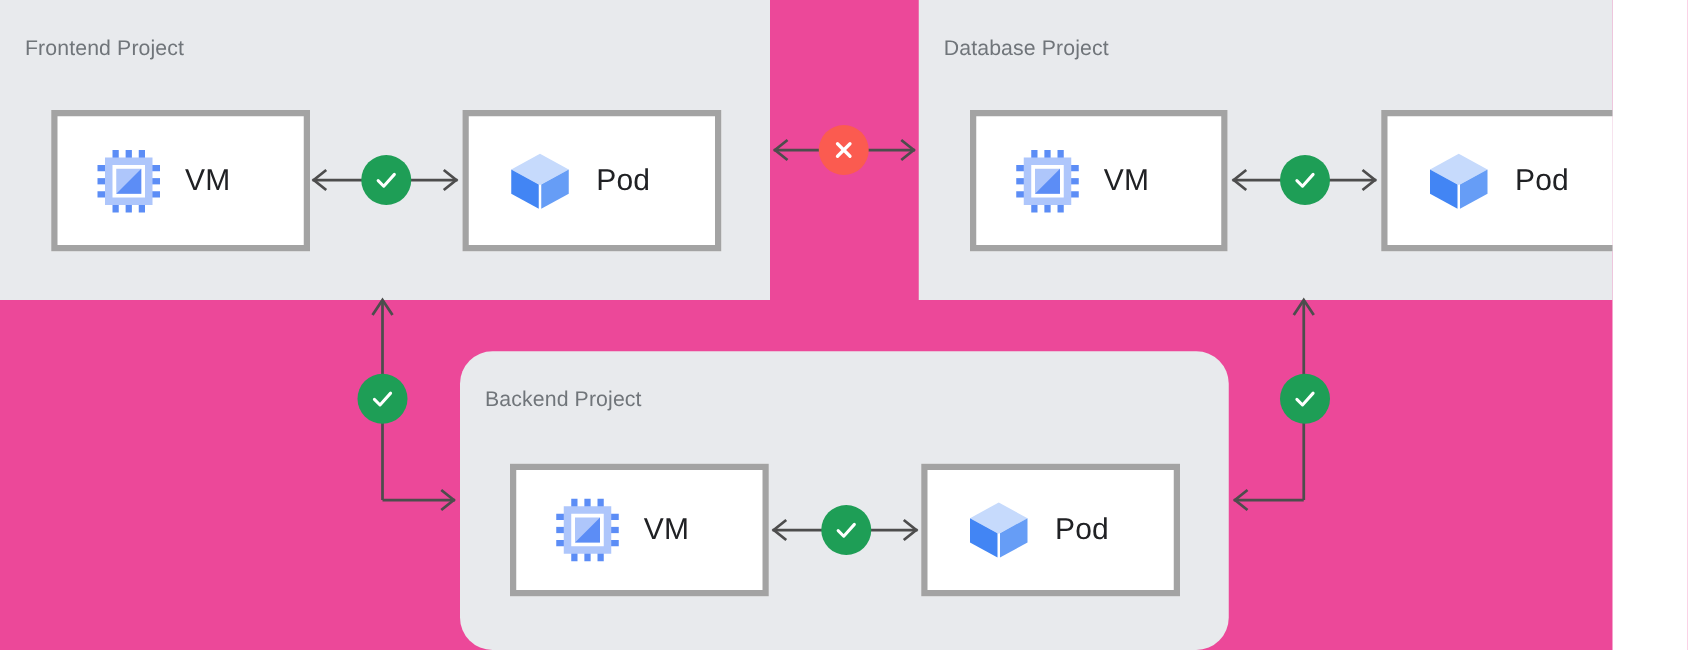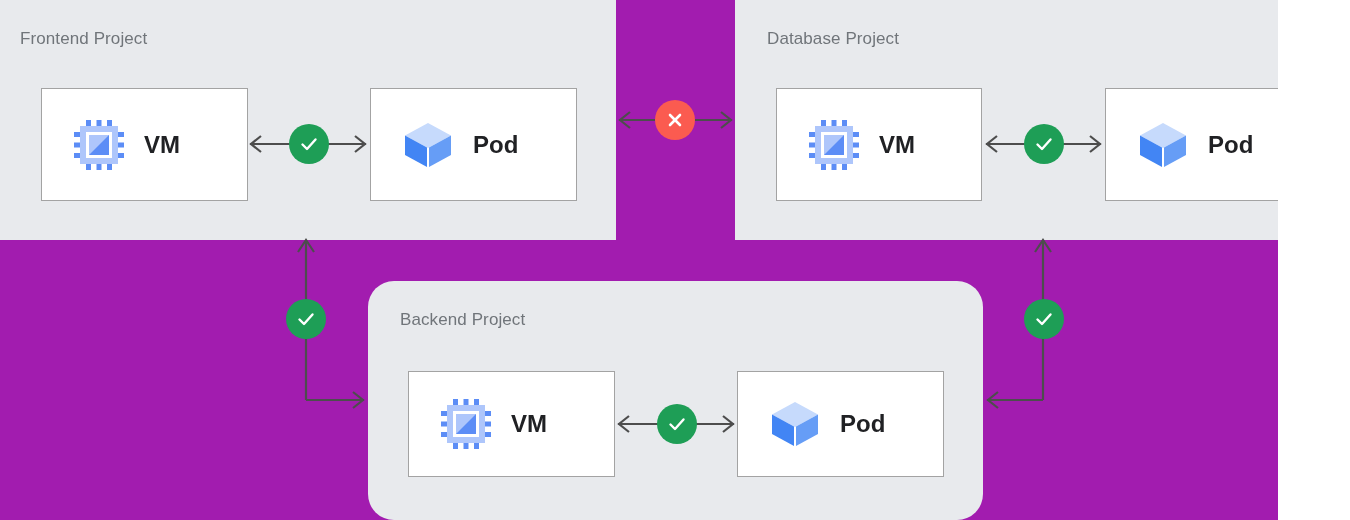--- a/index.html
+++ b/index.html
@@ -16,8 +16,9 @@
     position: relative;
     width: 1278px;
     height: 520px;
-    background: #a21caf;
+    background: #ec4899;
     overflow: hidden;
+    padding-left: 12px;
   }
 
   

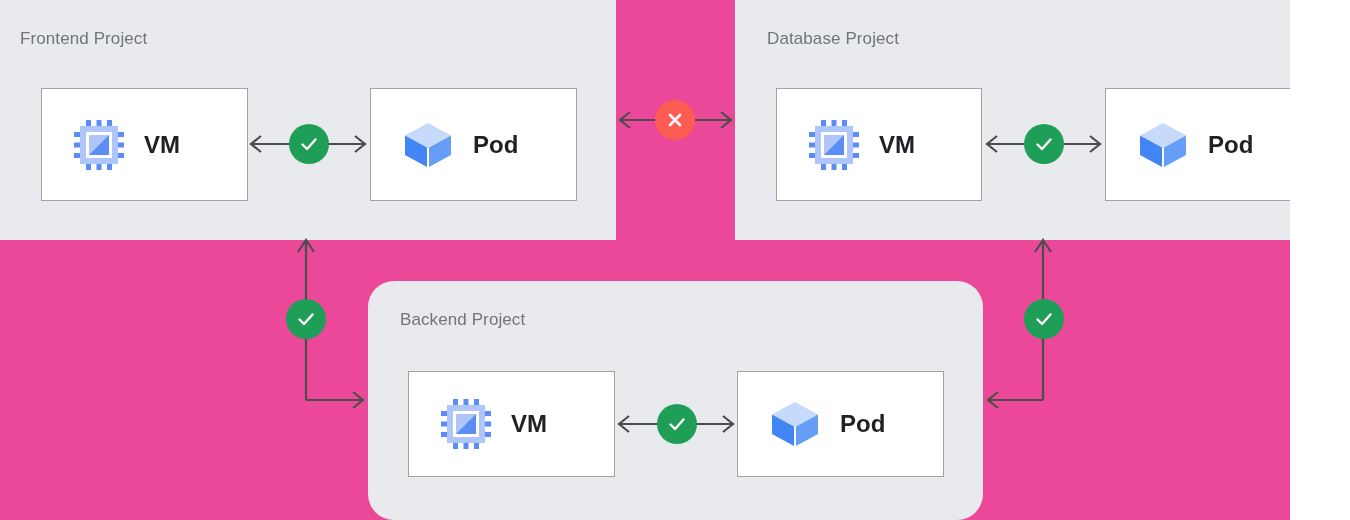--- a/index.html
+++ b/index.html
@@ -46,7 +46,7 @@
     left: 368px; top: 281px; width: 615px; height: 239px; border-radius: 26px;
   }
   #panel-database .panel-title,
-  #panel-backend .panel-title { left: 32px; text-align: center; }
+  #panel-backend .panel-title { left: 20px; text-align: center; }
 
   
   .card {

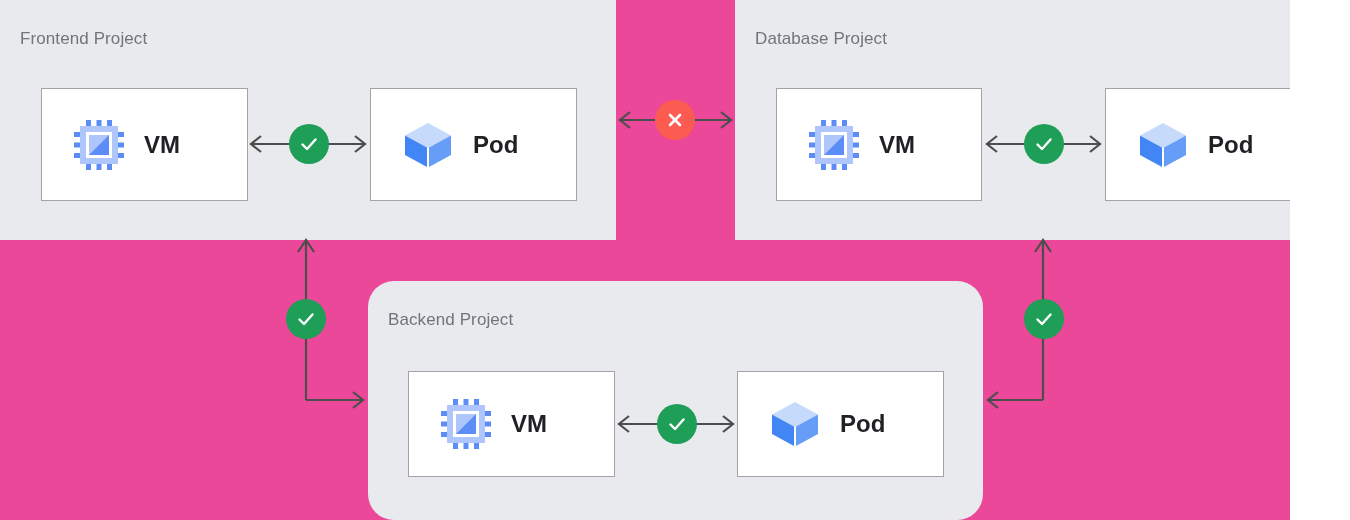--- a/index.html
+++ b/index.html
@@ -52,11 +52,10 @@
   .card {
     position: absolute;
     background: #ffffff;
-    border: 1px solid #a3a3a3;
+    border: 5px solid #a3a3a3;
     box-sizing: border-box;
     display: flex;
     align-items: center;
-    font-weight: bold;
   }
   .card-inner {
     display: flex;

